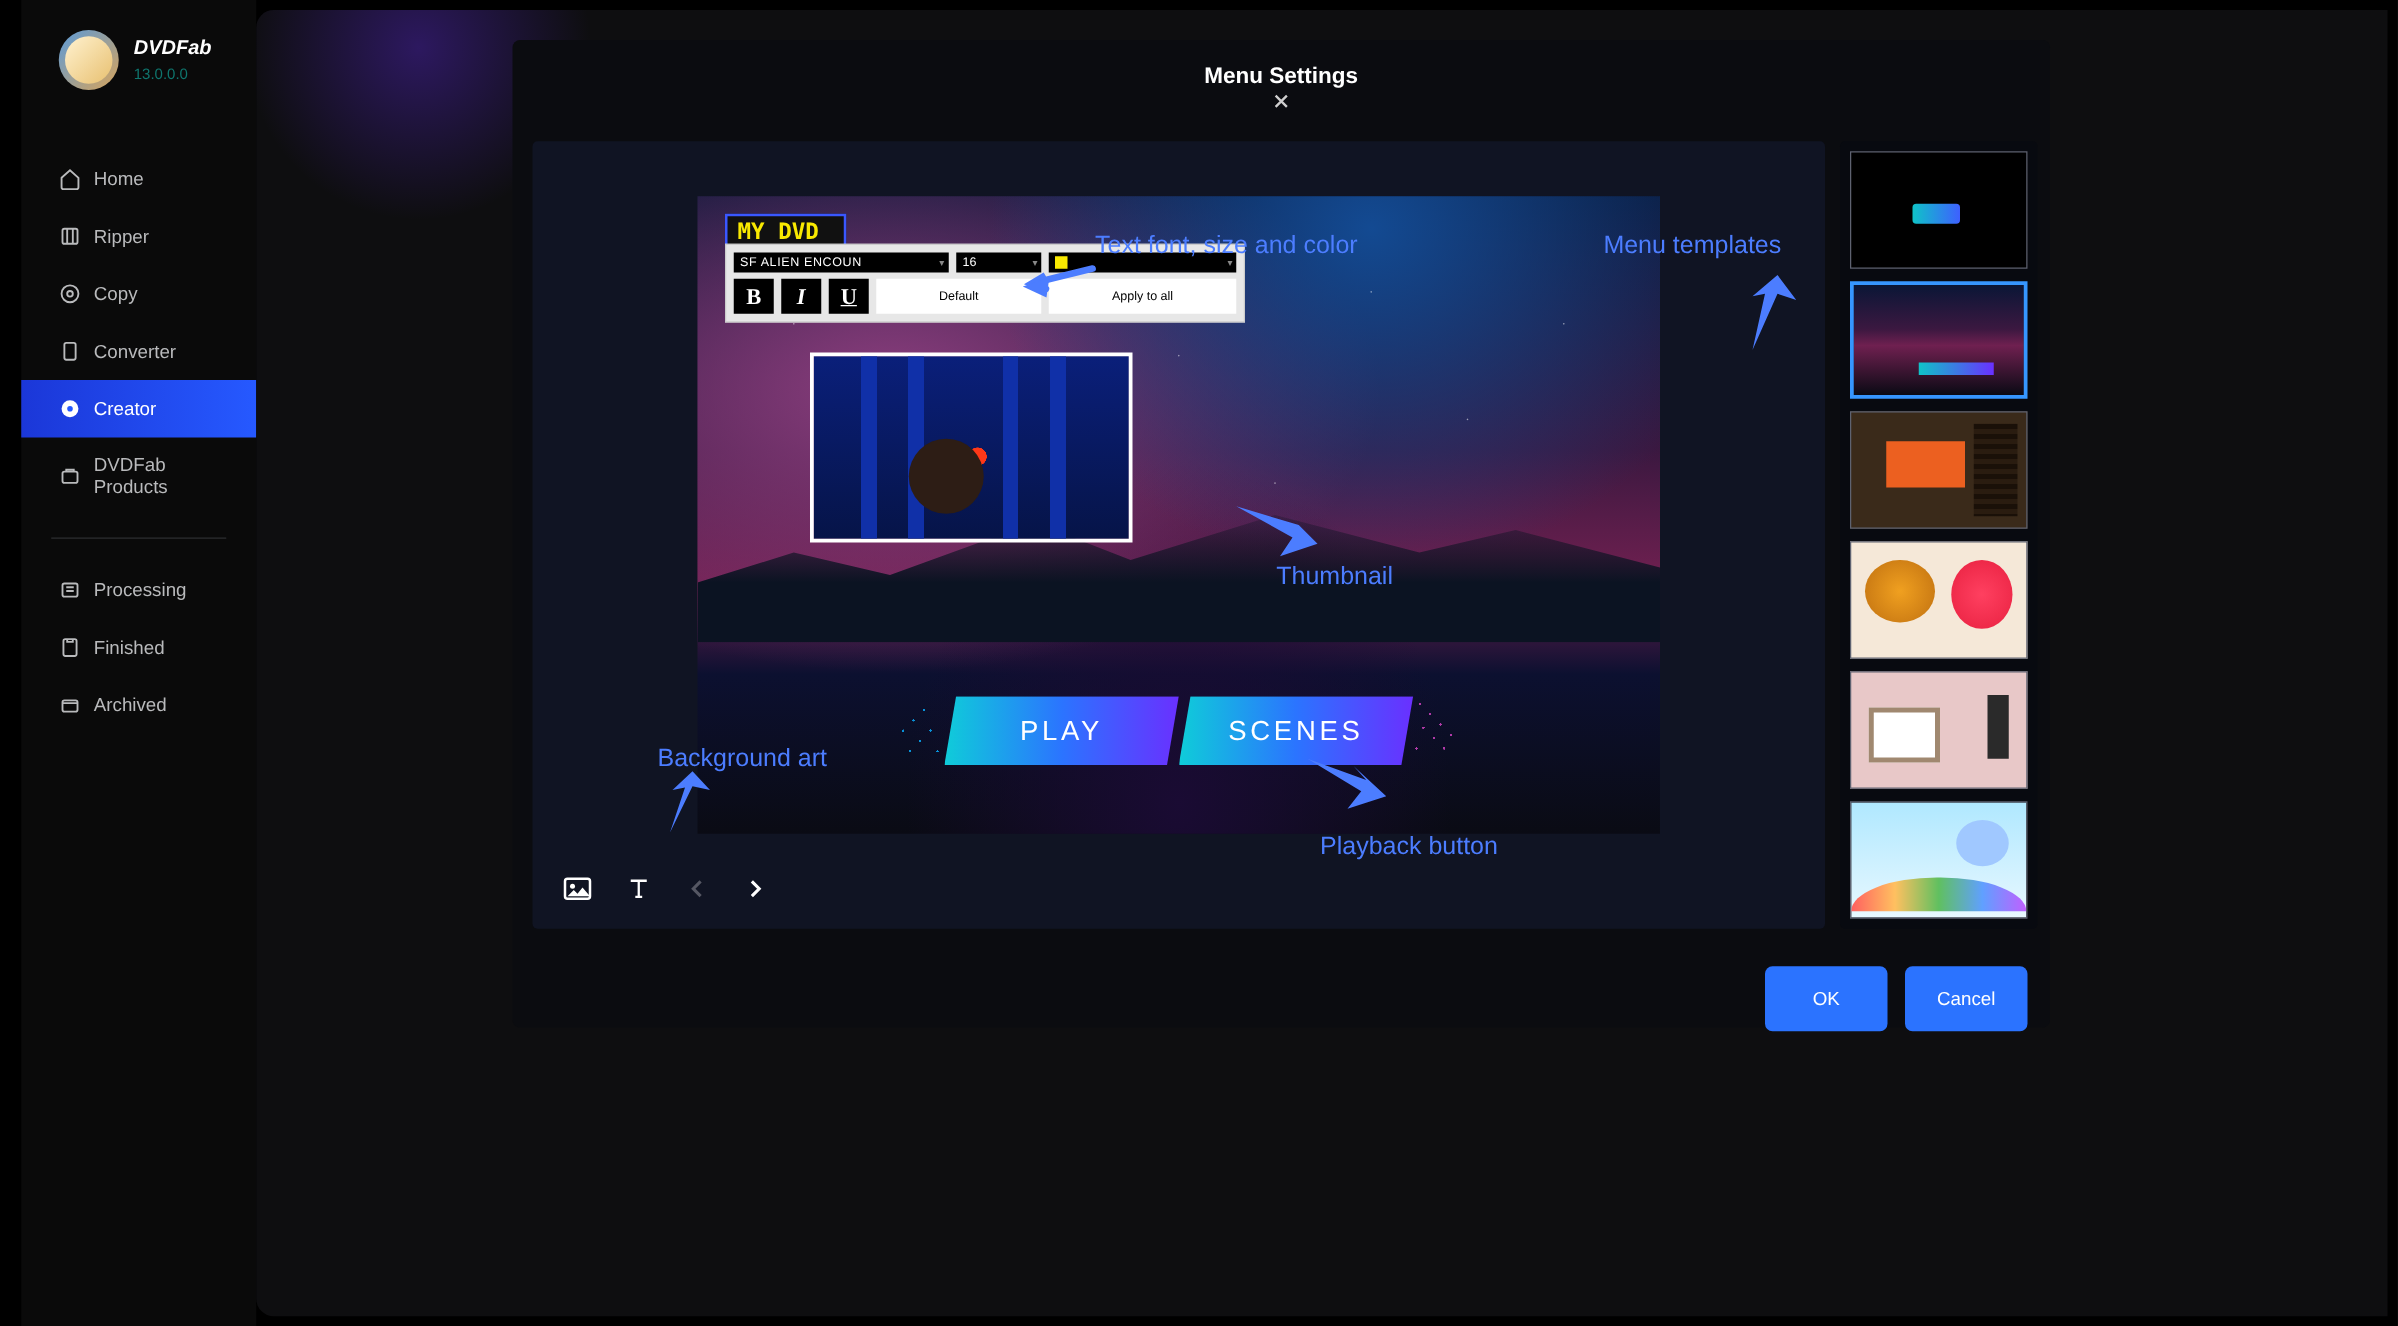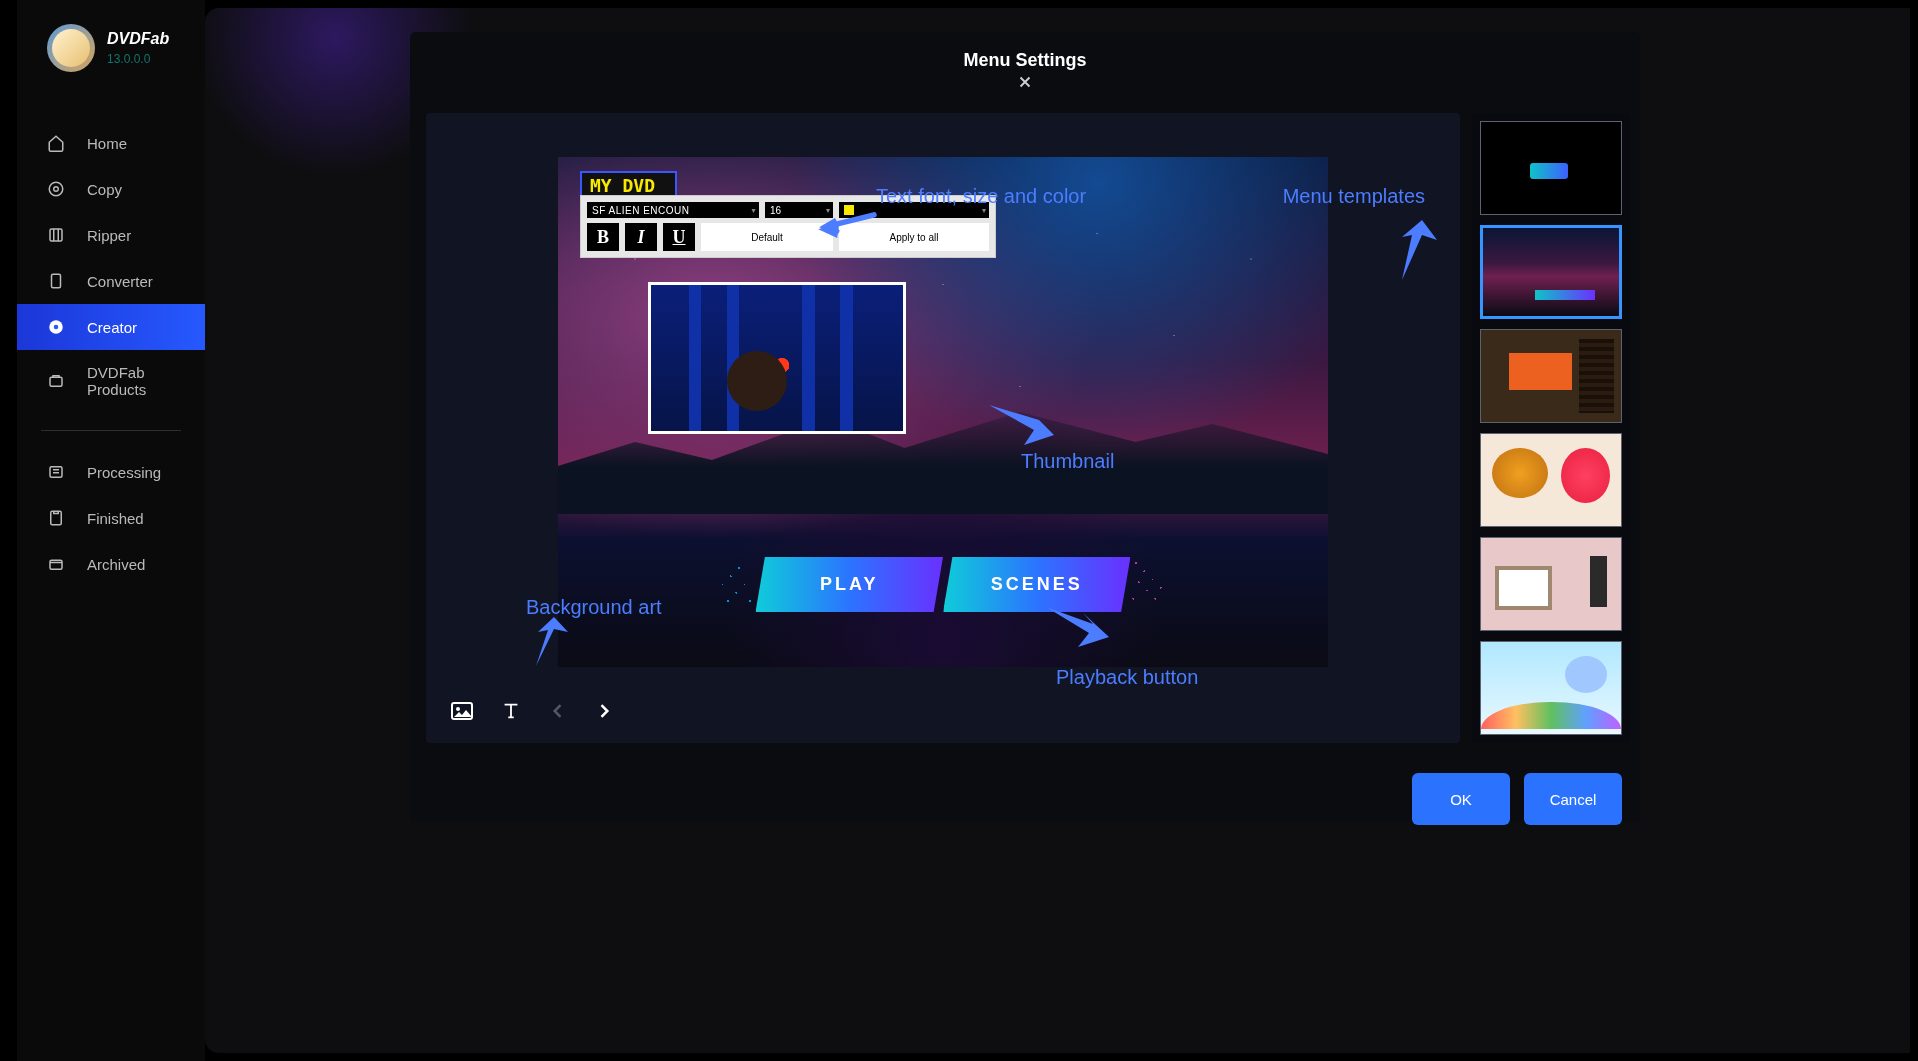--- a/index.html
+++ b/index.html
@@ -72,7 +72,7 @@
       color: #b9babc;
       font-size: 15px;
       cursor: pointer;
-      gap: 22px;
+      gap: 10px;
     }
     .nav-item.active {
       background: linear-gradient(90deg,#1b37d8,#2659ff);

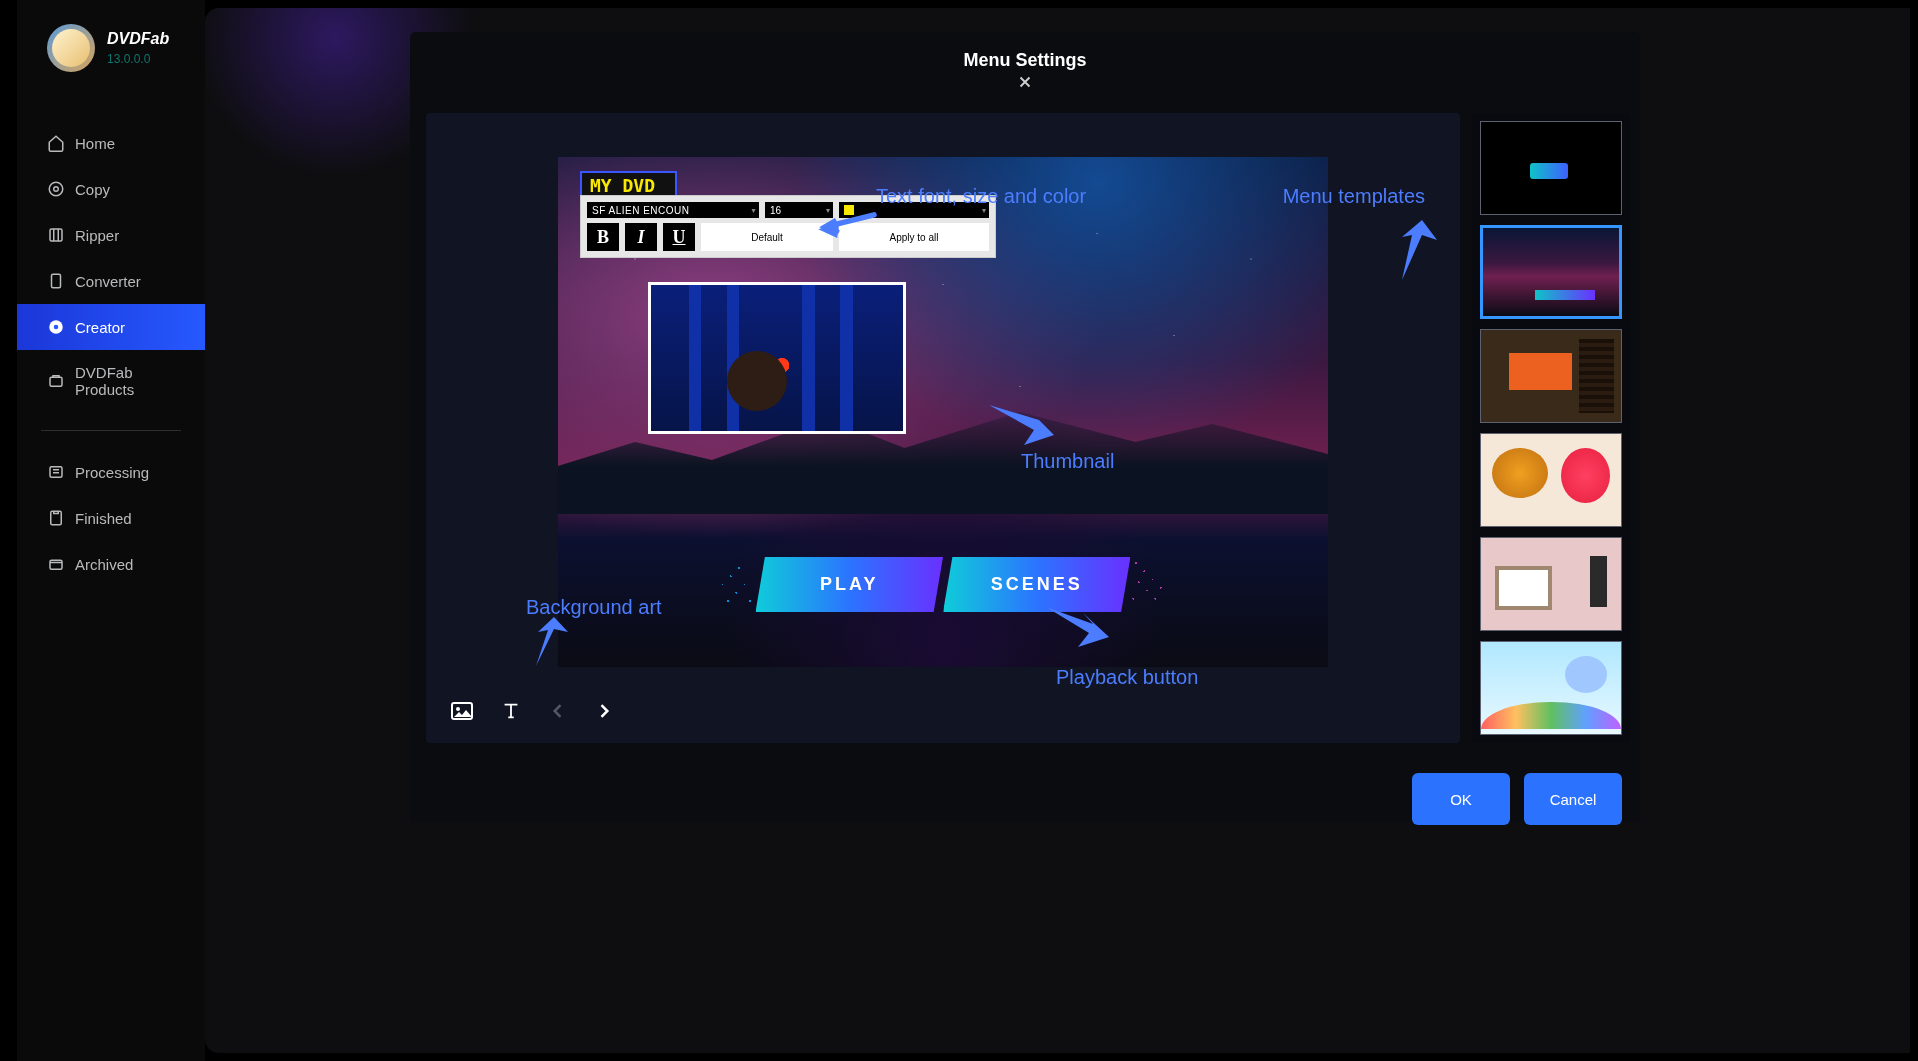--- a/index.html
+++ b/index.html
@@ -501,20 +501,20 @@
       <div class="nav-item">
         <span class="nav-icon">
           <svg viewBox="0 0 24 24" fill="none" stroke="currentColor" stroke-width="2">
+              <rect x="4" y="4" width="16" height="16" rx="2"></rect>
+              <path d="M9 4v16M15 4v16"></path>
+            </svg>
+        </span>
+        <span>Ripper</span>
+      </div>
+      <div class="nav-item">
+        <span class="nav-icon">
+          <svg viewBox="0 0 24 24" fill="none" stroke="currentColor" stroke-width="2">
               <circle cx="12" cy="12" r="9"></circle>
               <circle cx="12" cy="12" r="3"></circle>
             </svg>
         </span>
         <span>Copy</span>
-      </div>
-      <div class="nav-item">
-        <span class="nav-icon">
-          <svg viewBox="0 0 24 24" fill="none" stroke="currentColor" stroke-width="2">
-              <rect x="4" y="4" width="16" height="16" rx="2"></rect>
-              <path d="M9 4v16M15 4v16"></path>
-            </svg>
-        </span>
-        <span>Ripper</span>
       </div>
       <div class="nav-item">
         <span class="nav-icon">

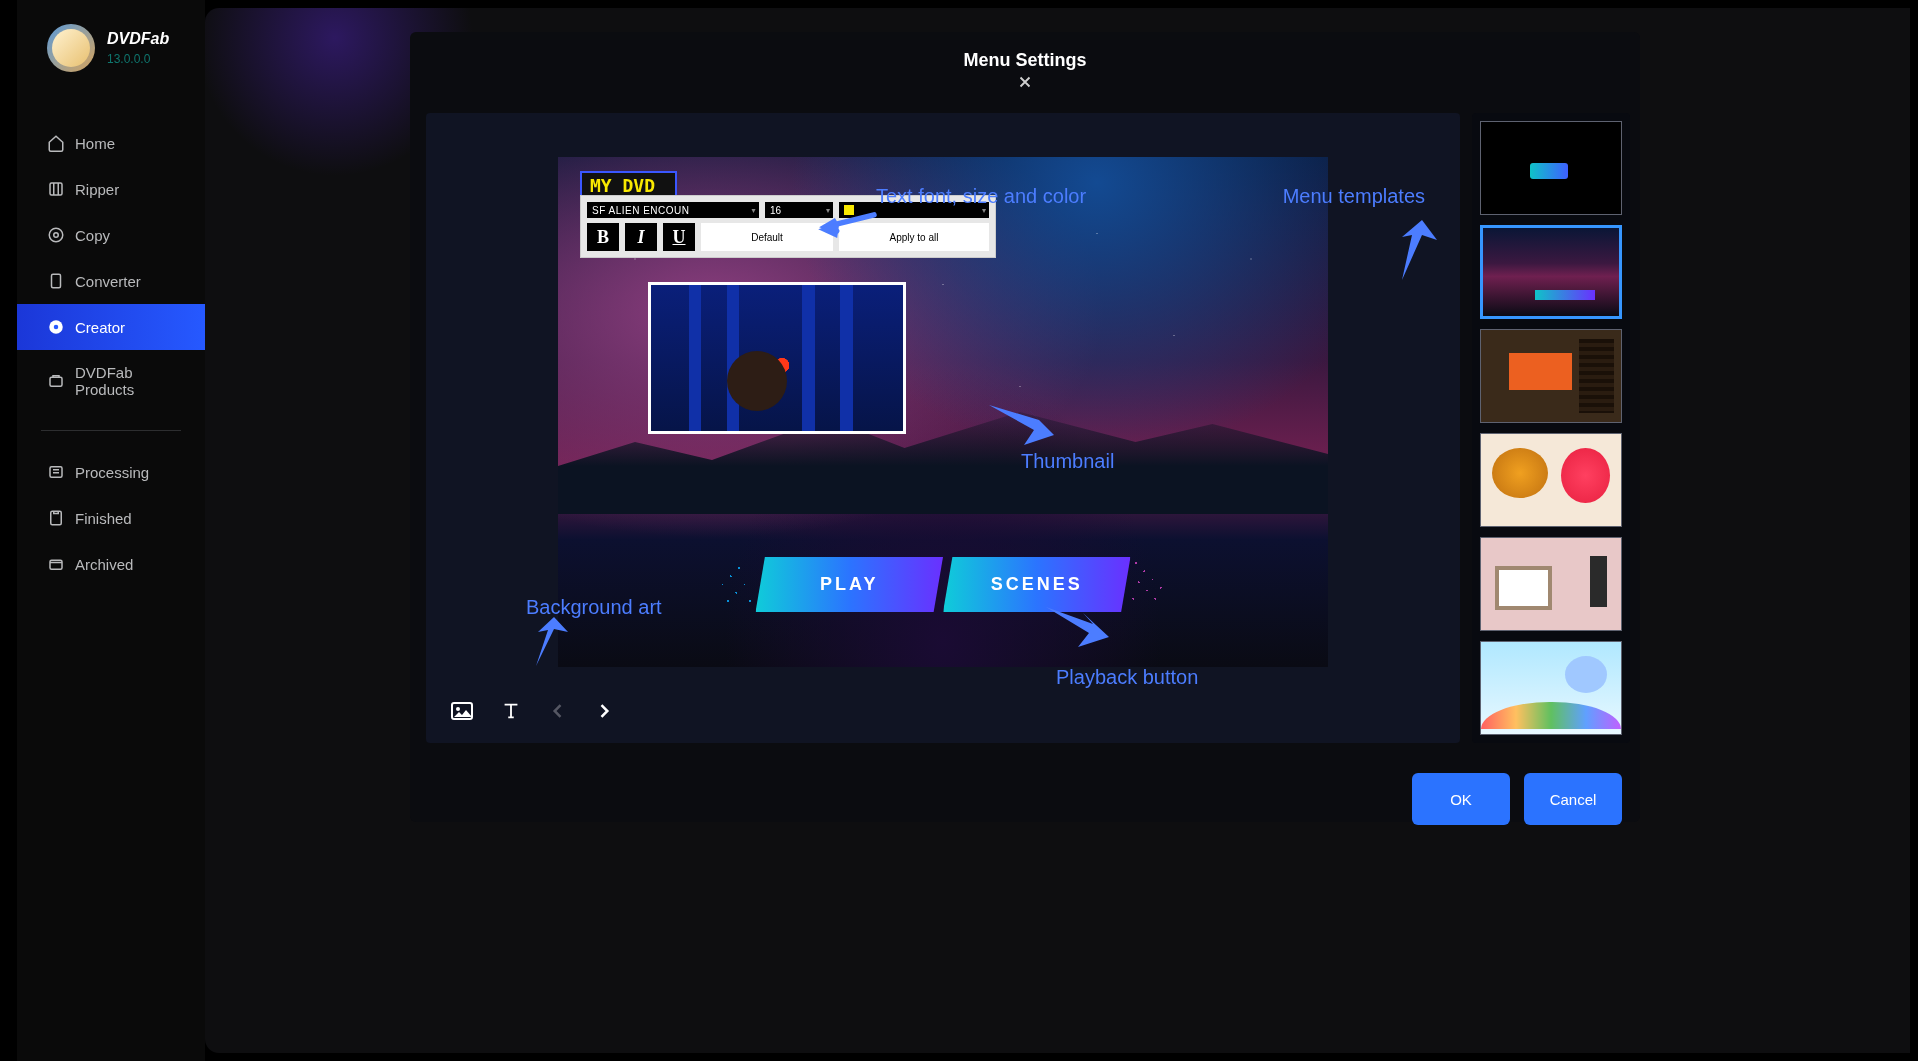--- a/index.html
+++ b/index.html
@@ -338,8 +338,8 @@
       align-items:center;
       justify-content:center;
       color:#fff;
-      font-size:18px;
-      font-weight:700;
+      font-size:22px;
+      font-weight:400;
       letter-spacing:3px;
       cursor:pointer;
       background: linear-gradient(90deg,#0fccd9,#2b74ff,#6a30ff);

